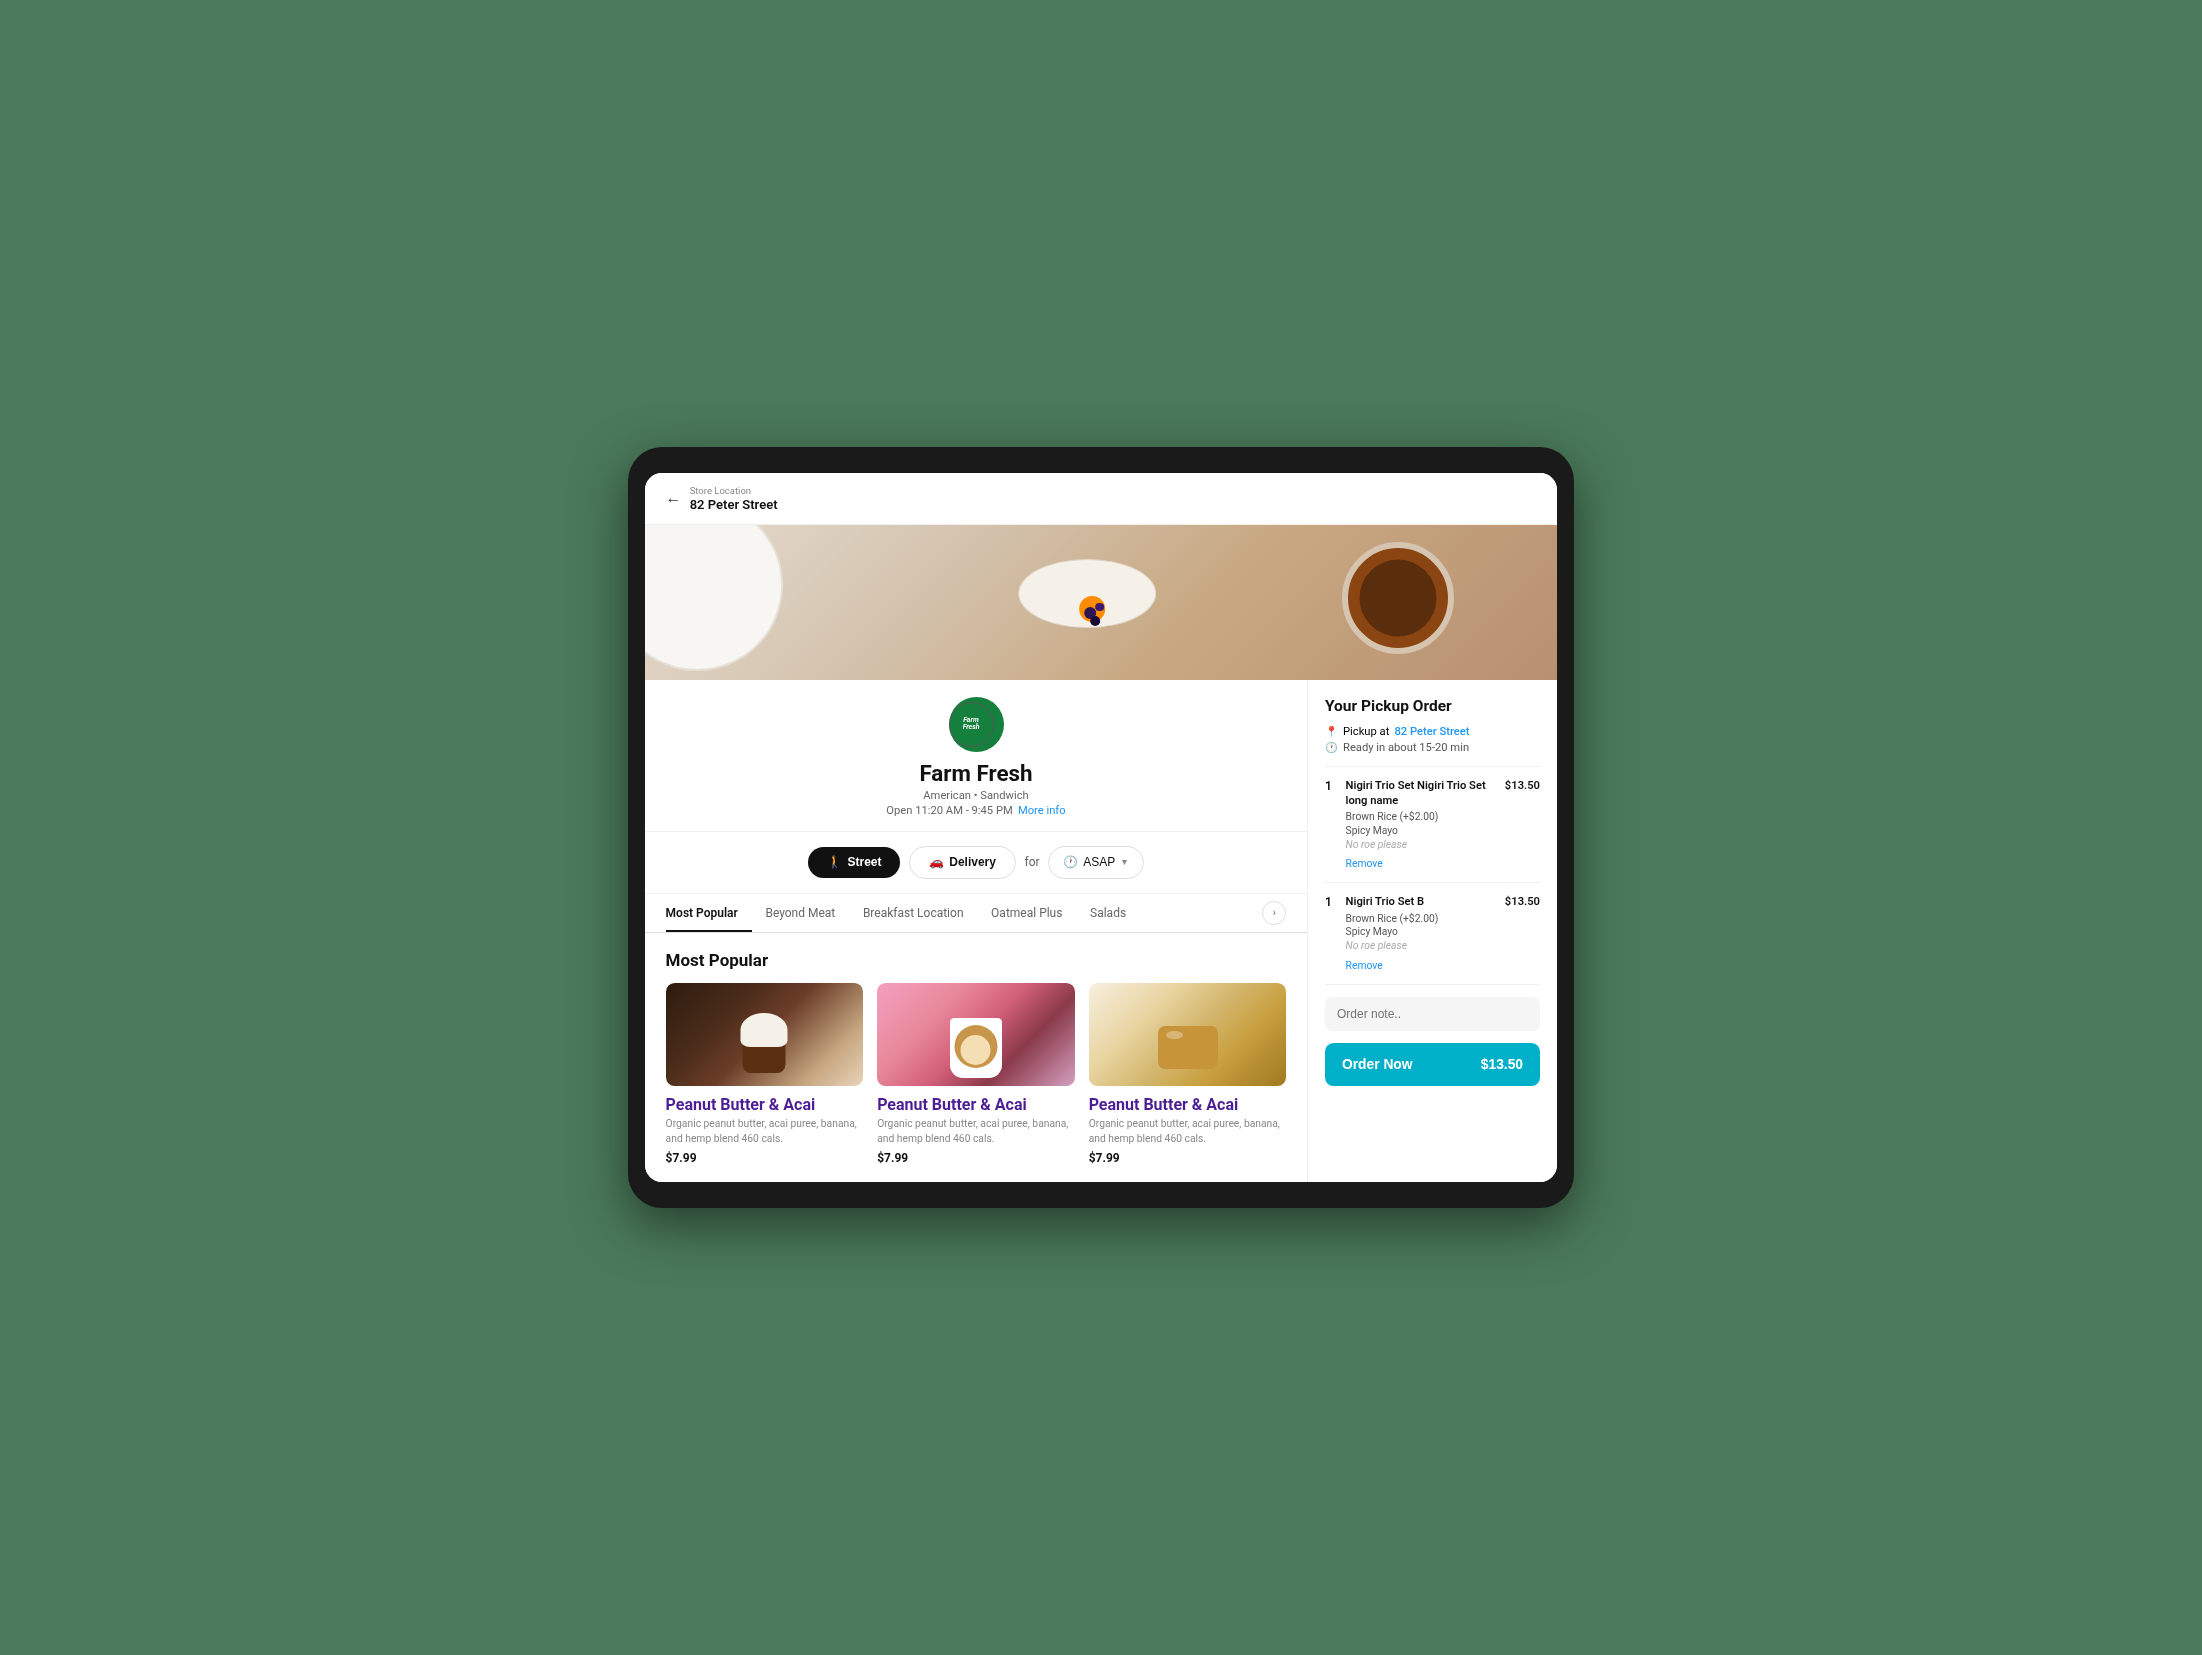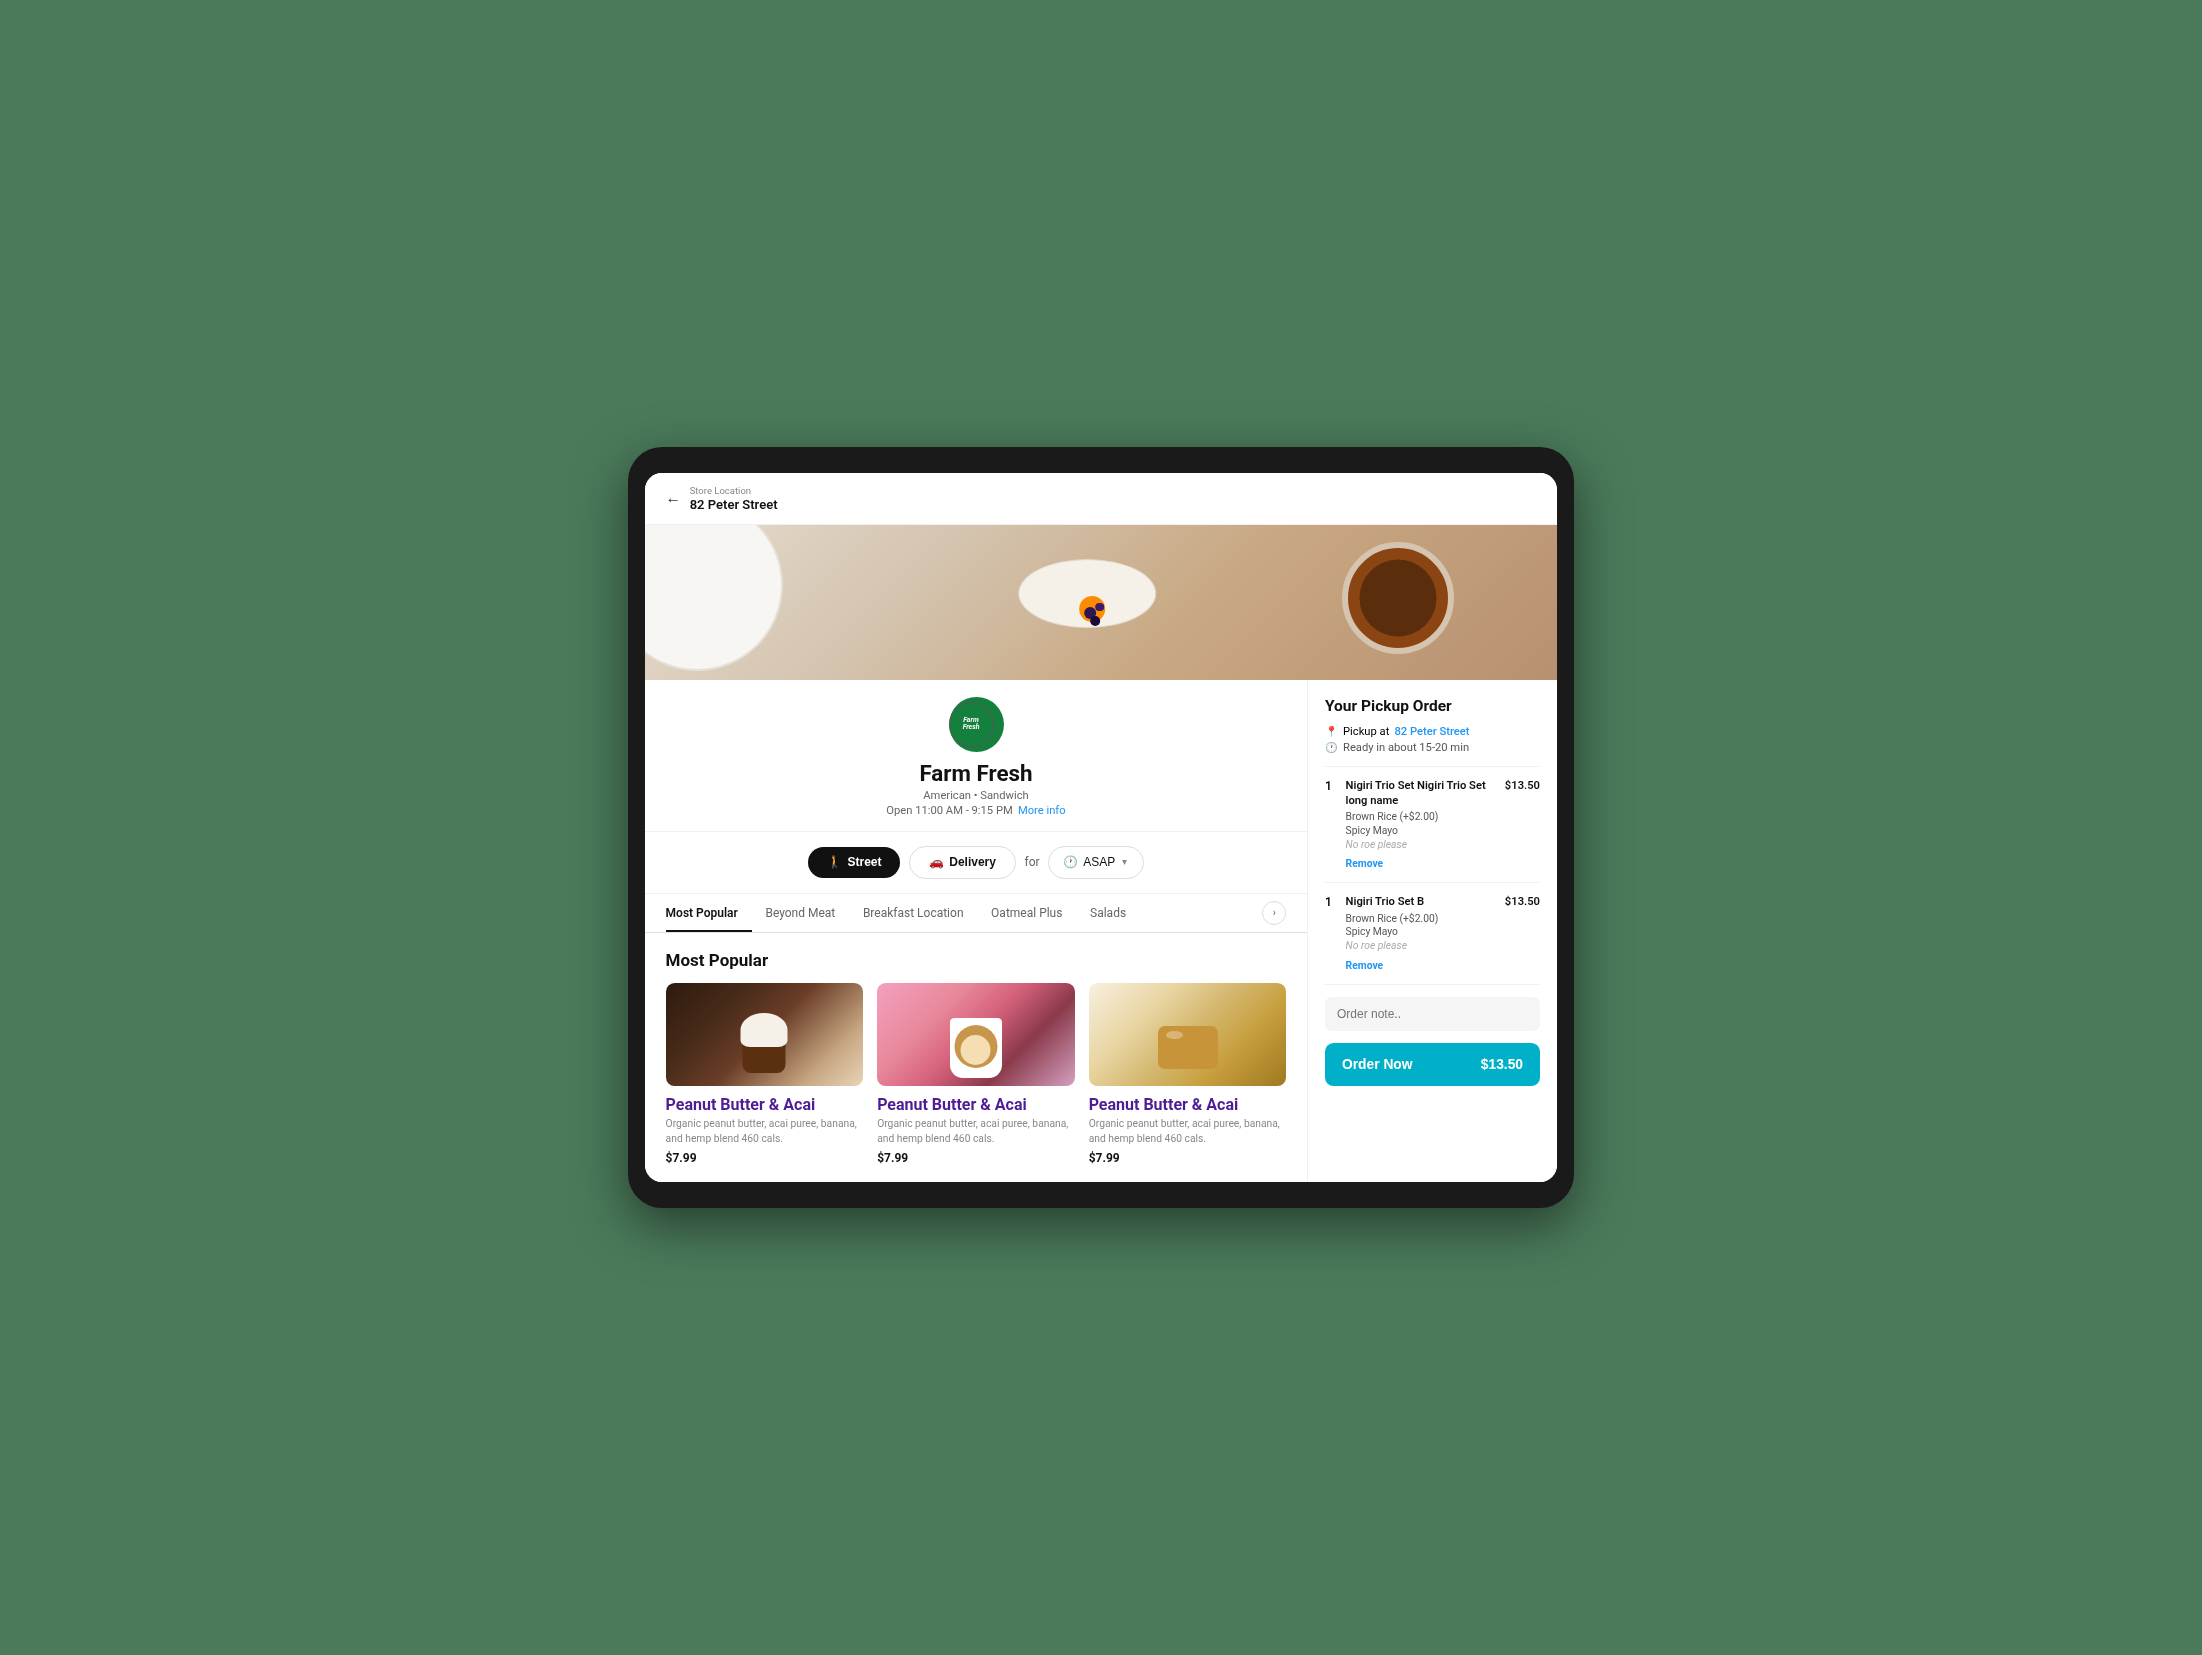--- a/index.html
+++ b/index.html
@@ -480,7 +480,7 @@
           <div class="restaurant-name">Farm Fresh</div>
           <div class="restaurant-meta">American • Sandwich</div>
           <div class="restaurant-hours">
-            <span>Open 11:00 AM - 9:15 PM</span>
+            <span>Open 11:20 AM - 9:45 PM</span>
             <a class="more-info-link">More info</a>
           </div>
         </div>

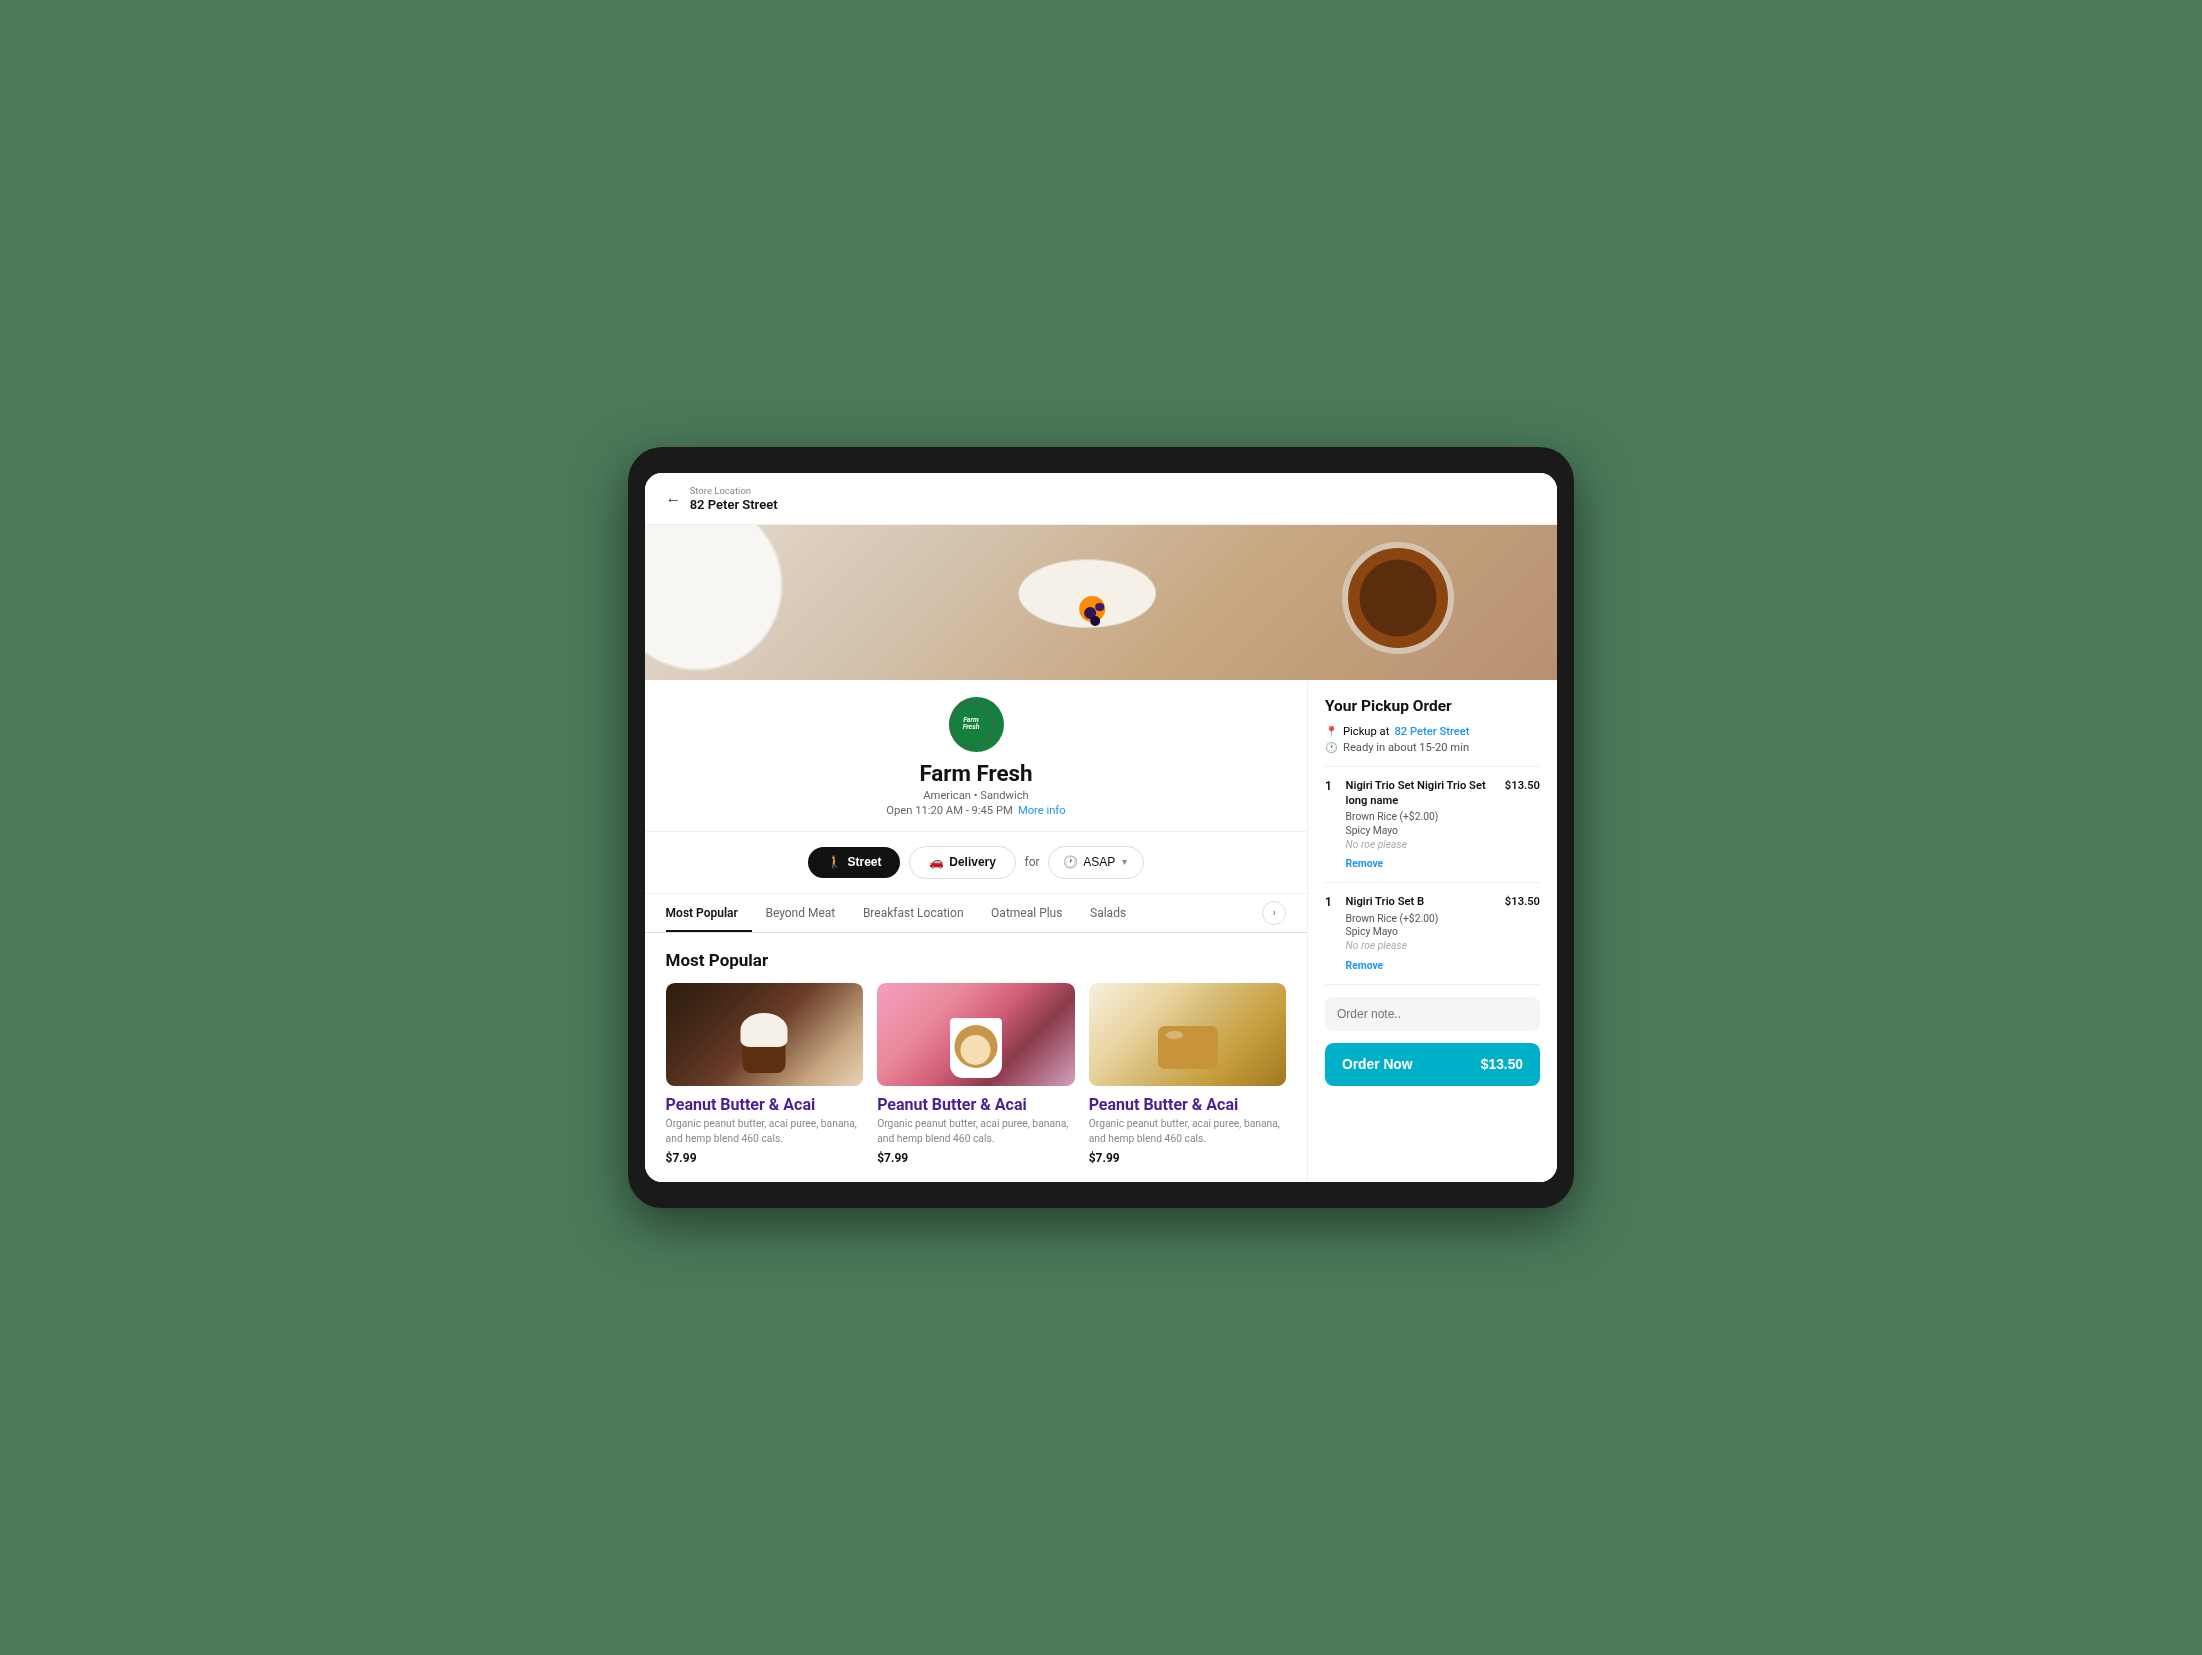--- a/index.html
+++ b/index.html
@@ -394,7 +394,7 @@
       font-size: 10.3px;
       color: #2196F3;
       cursor: pointer;
-      font-weight: 700;
+      font-weight: 400;
     }
     .order-price {
       font-size: 11.2px;

